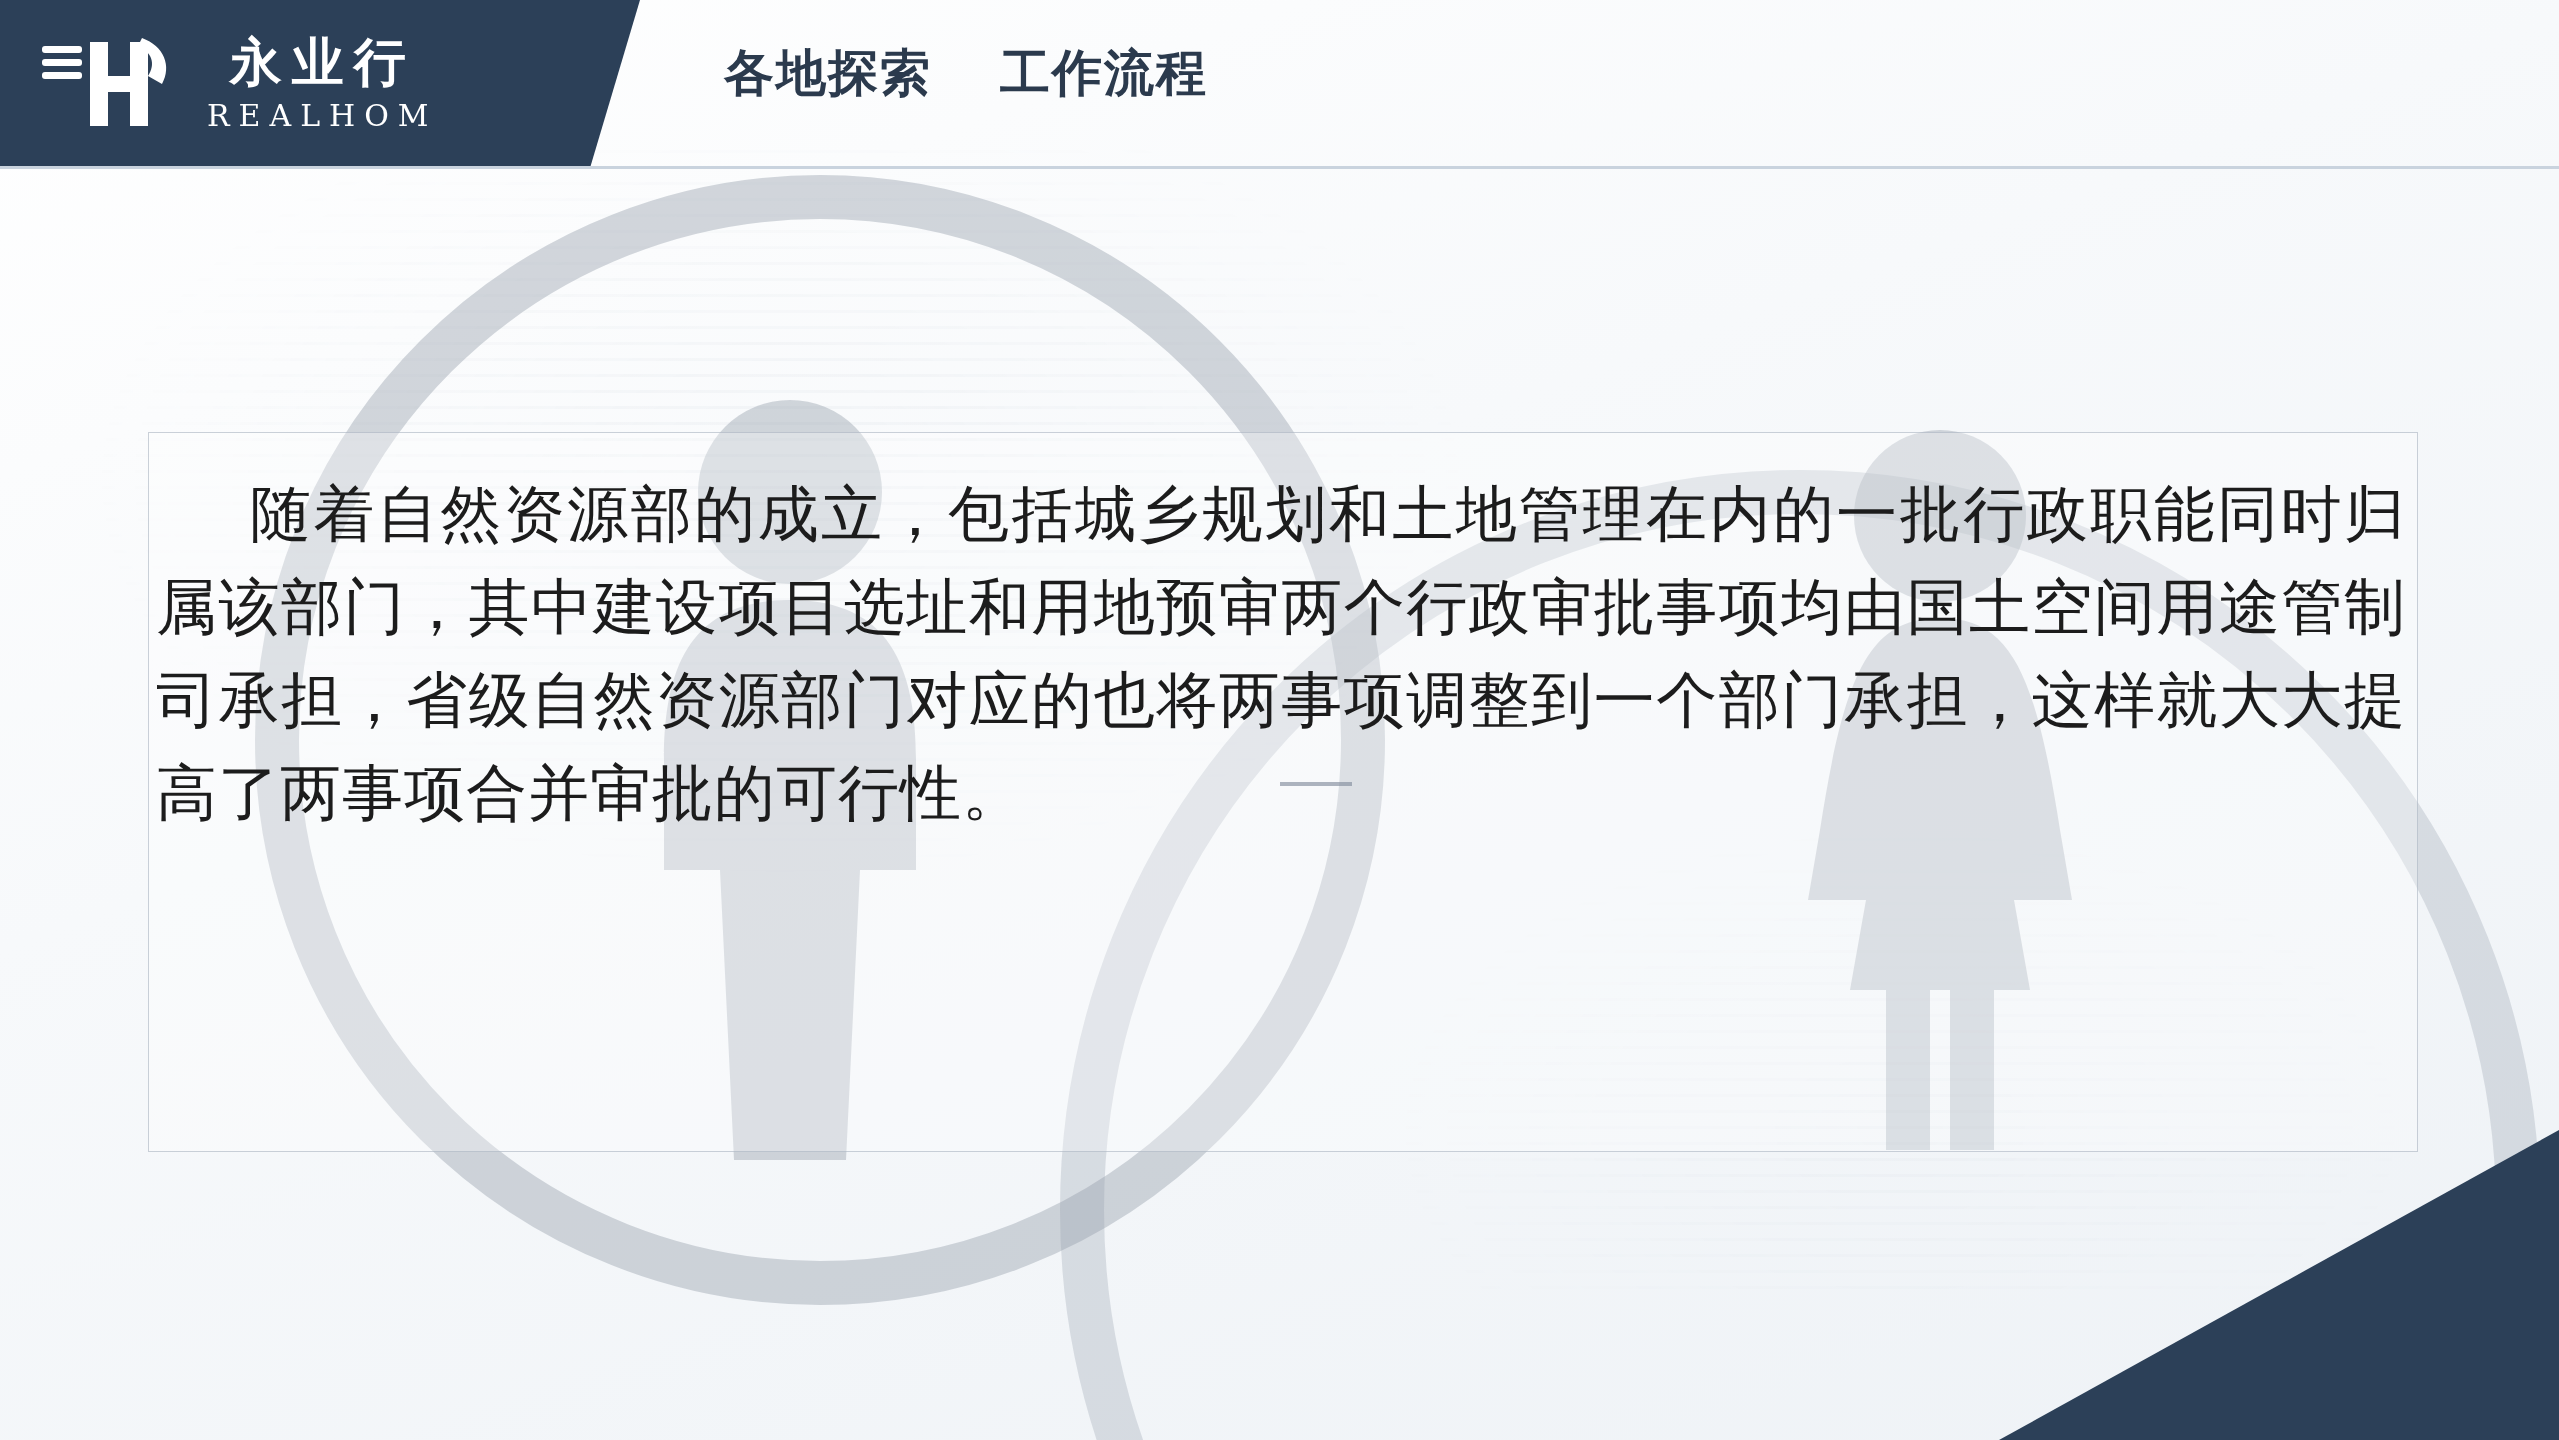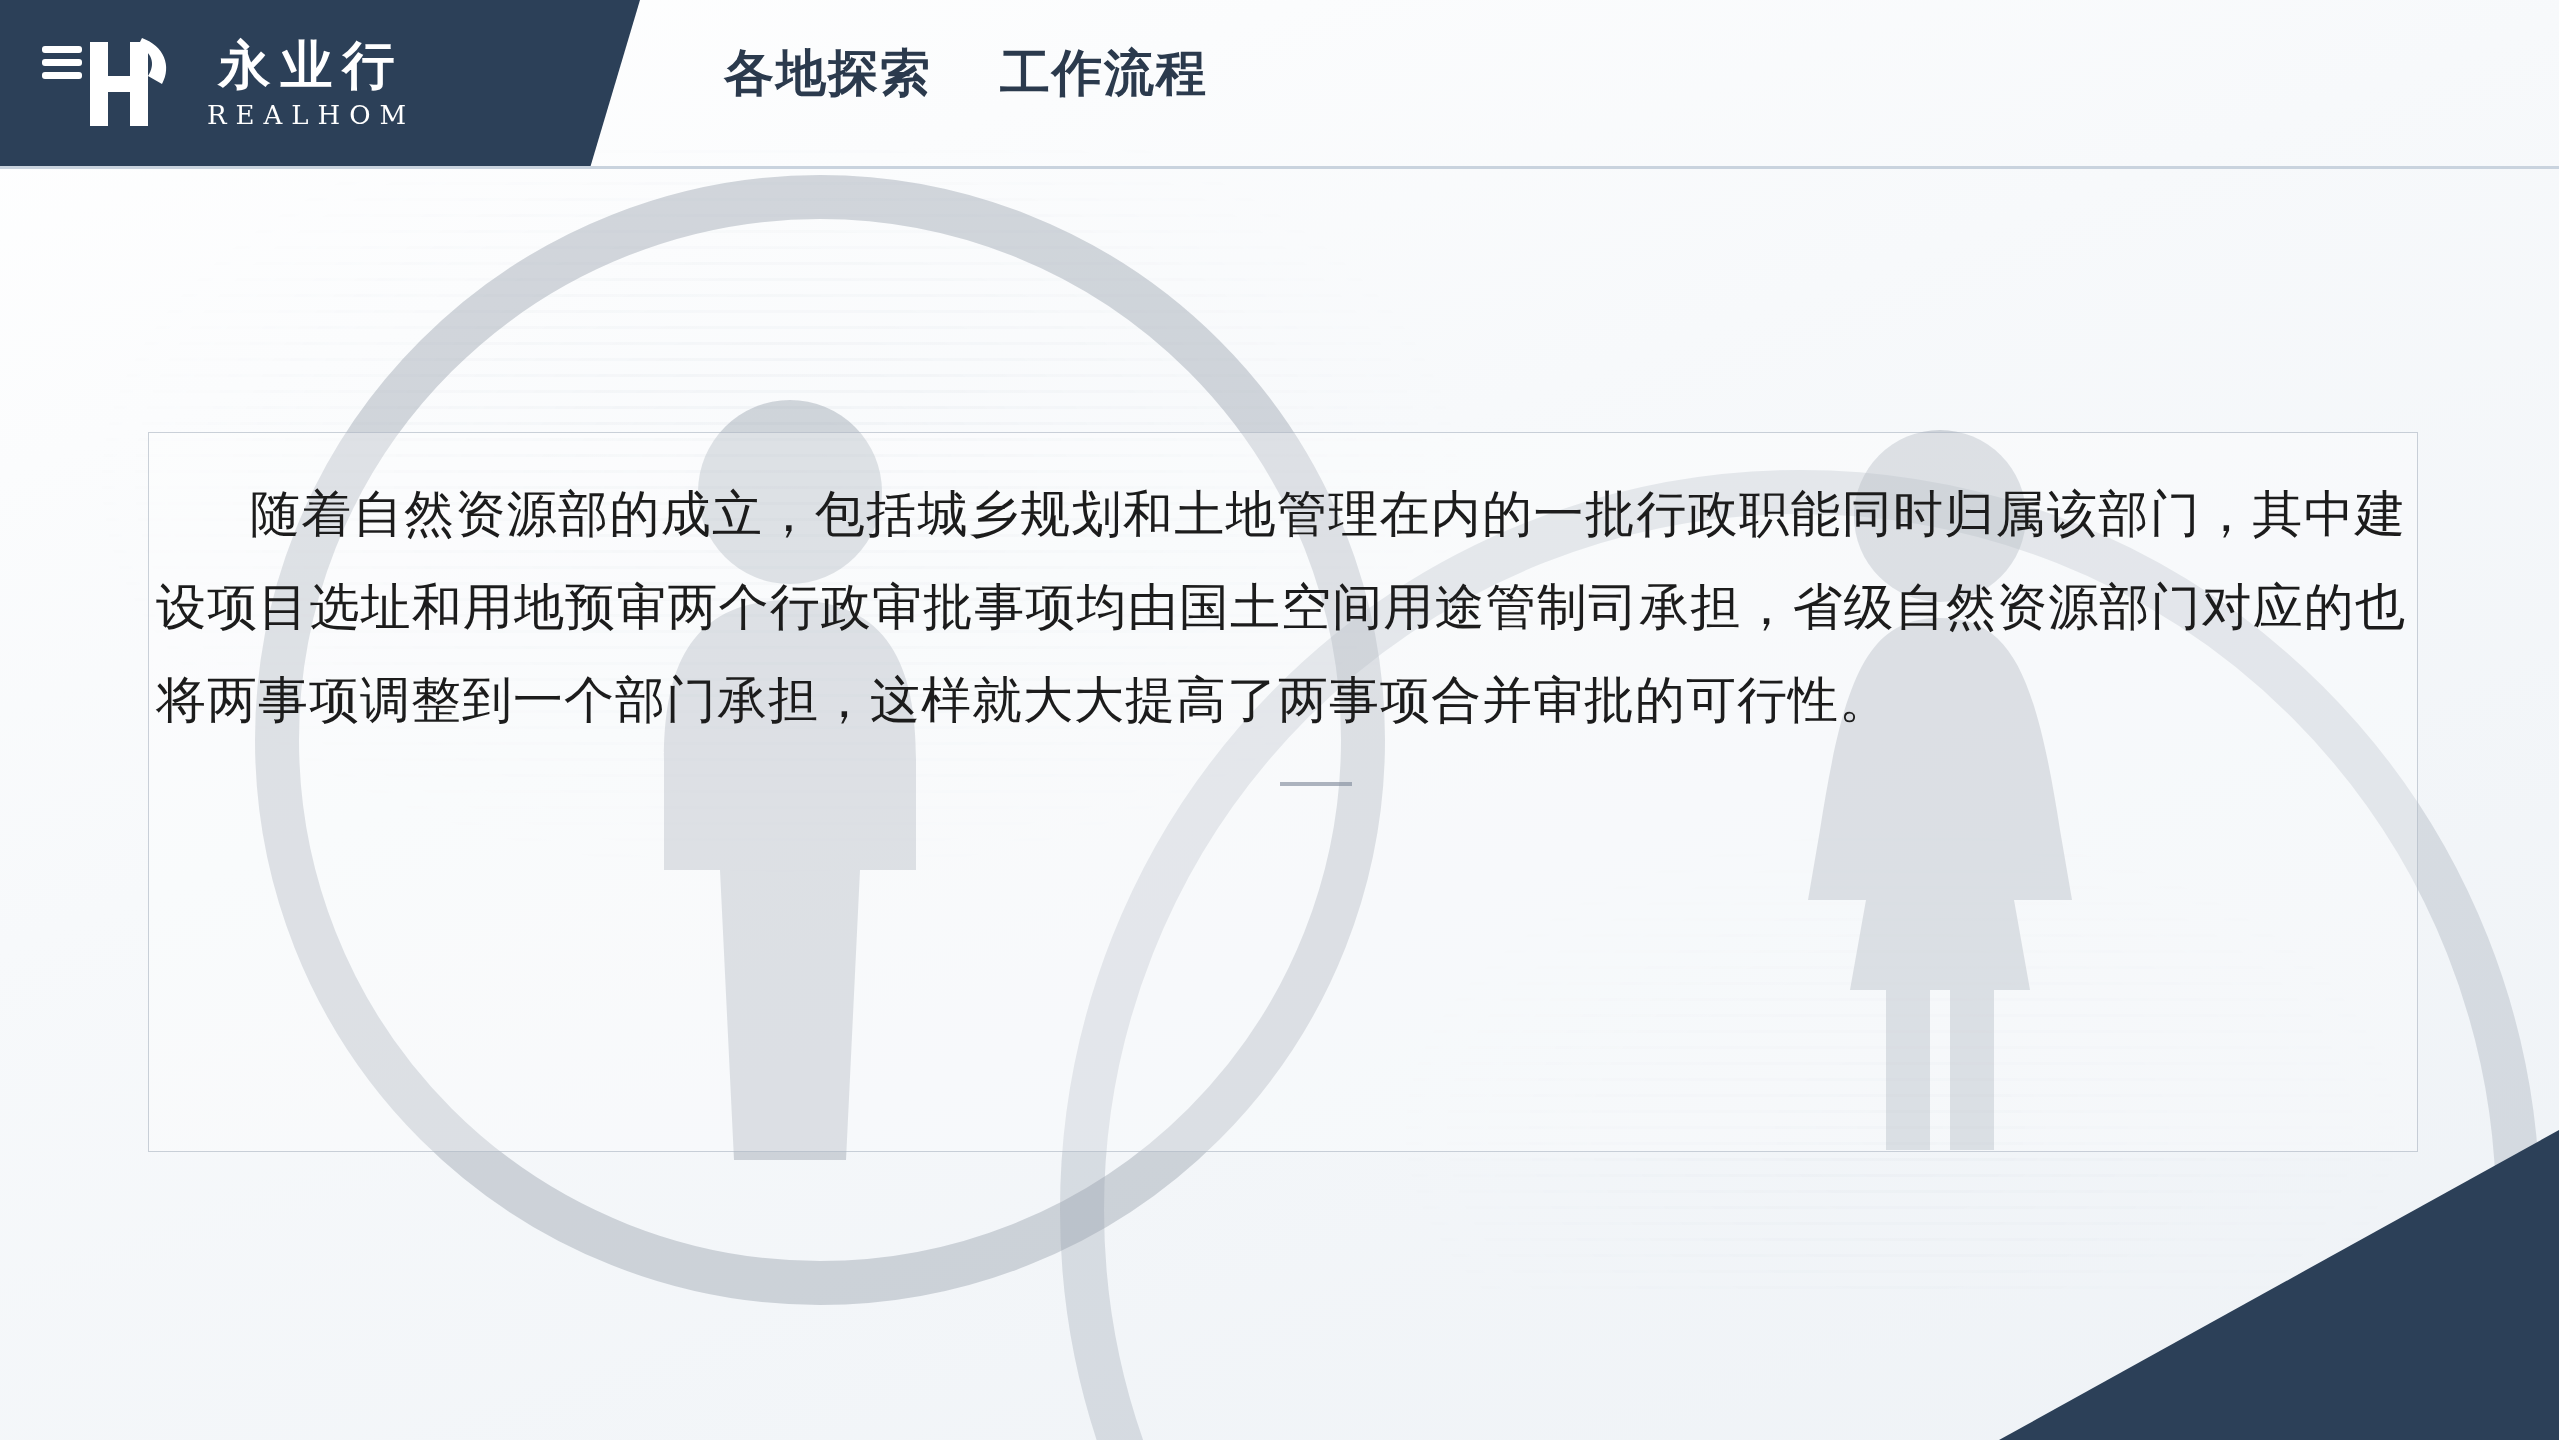--- a/index.html
+++ b/index.html
@@ -138,7 +138,7 @@
   }
   .logo-en {
     font-family: "DejaVu Serif", "Liberation Serif", serif;
-    font-size: 26px;
+    font-size: 30px;
     letter-spacing: 9px;
     margin-top: 8px;
     text-indent: 9px;

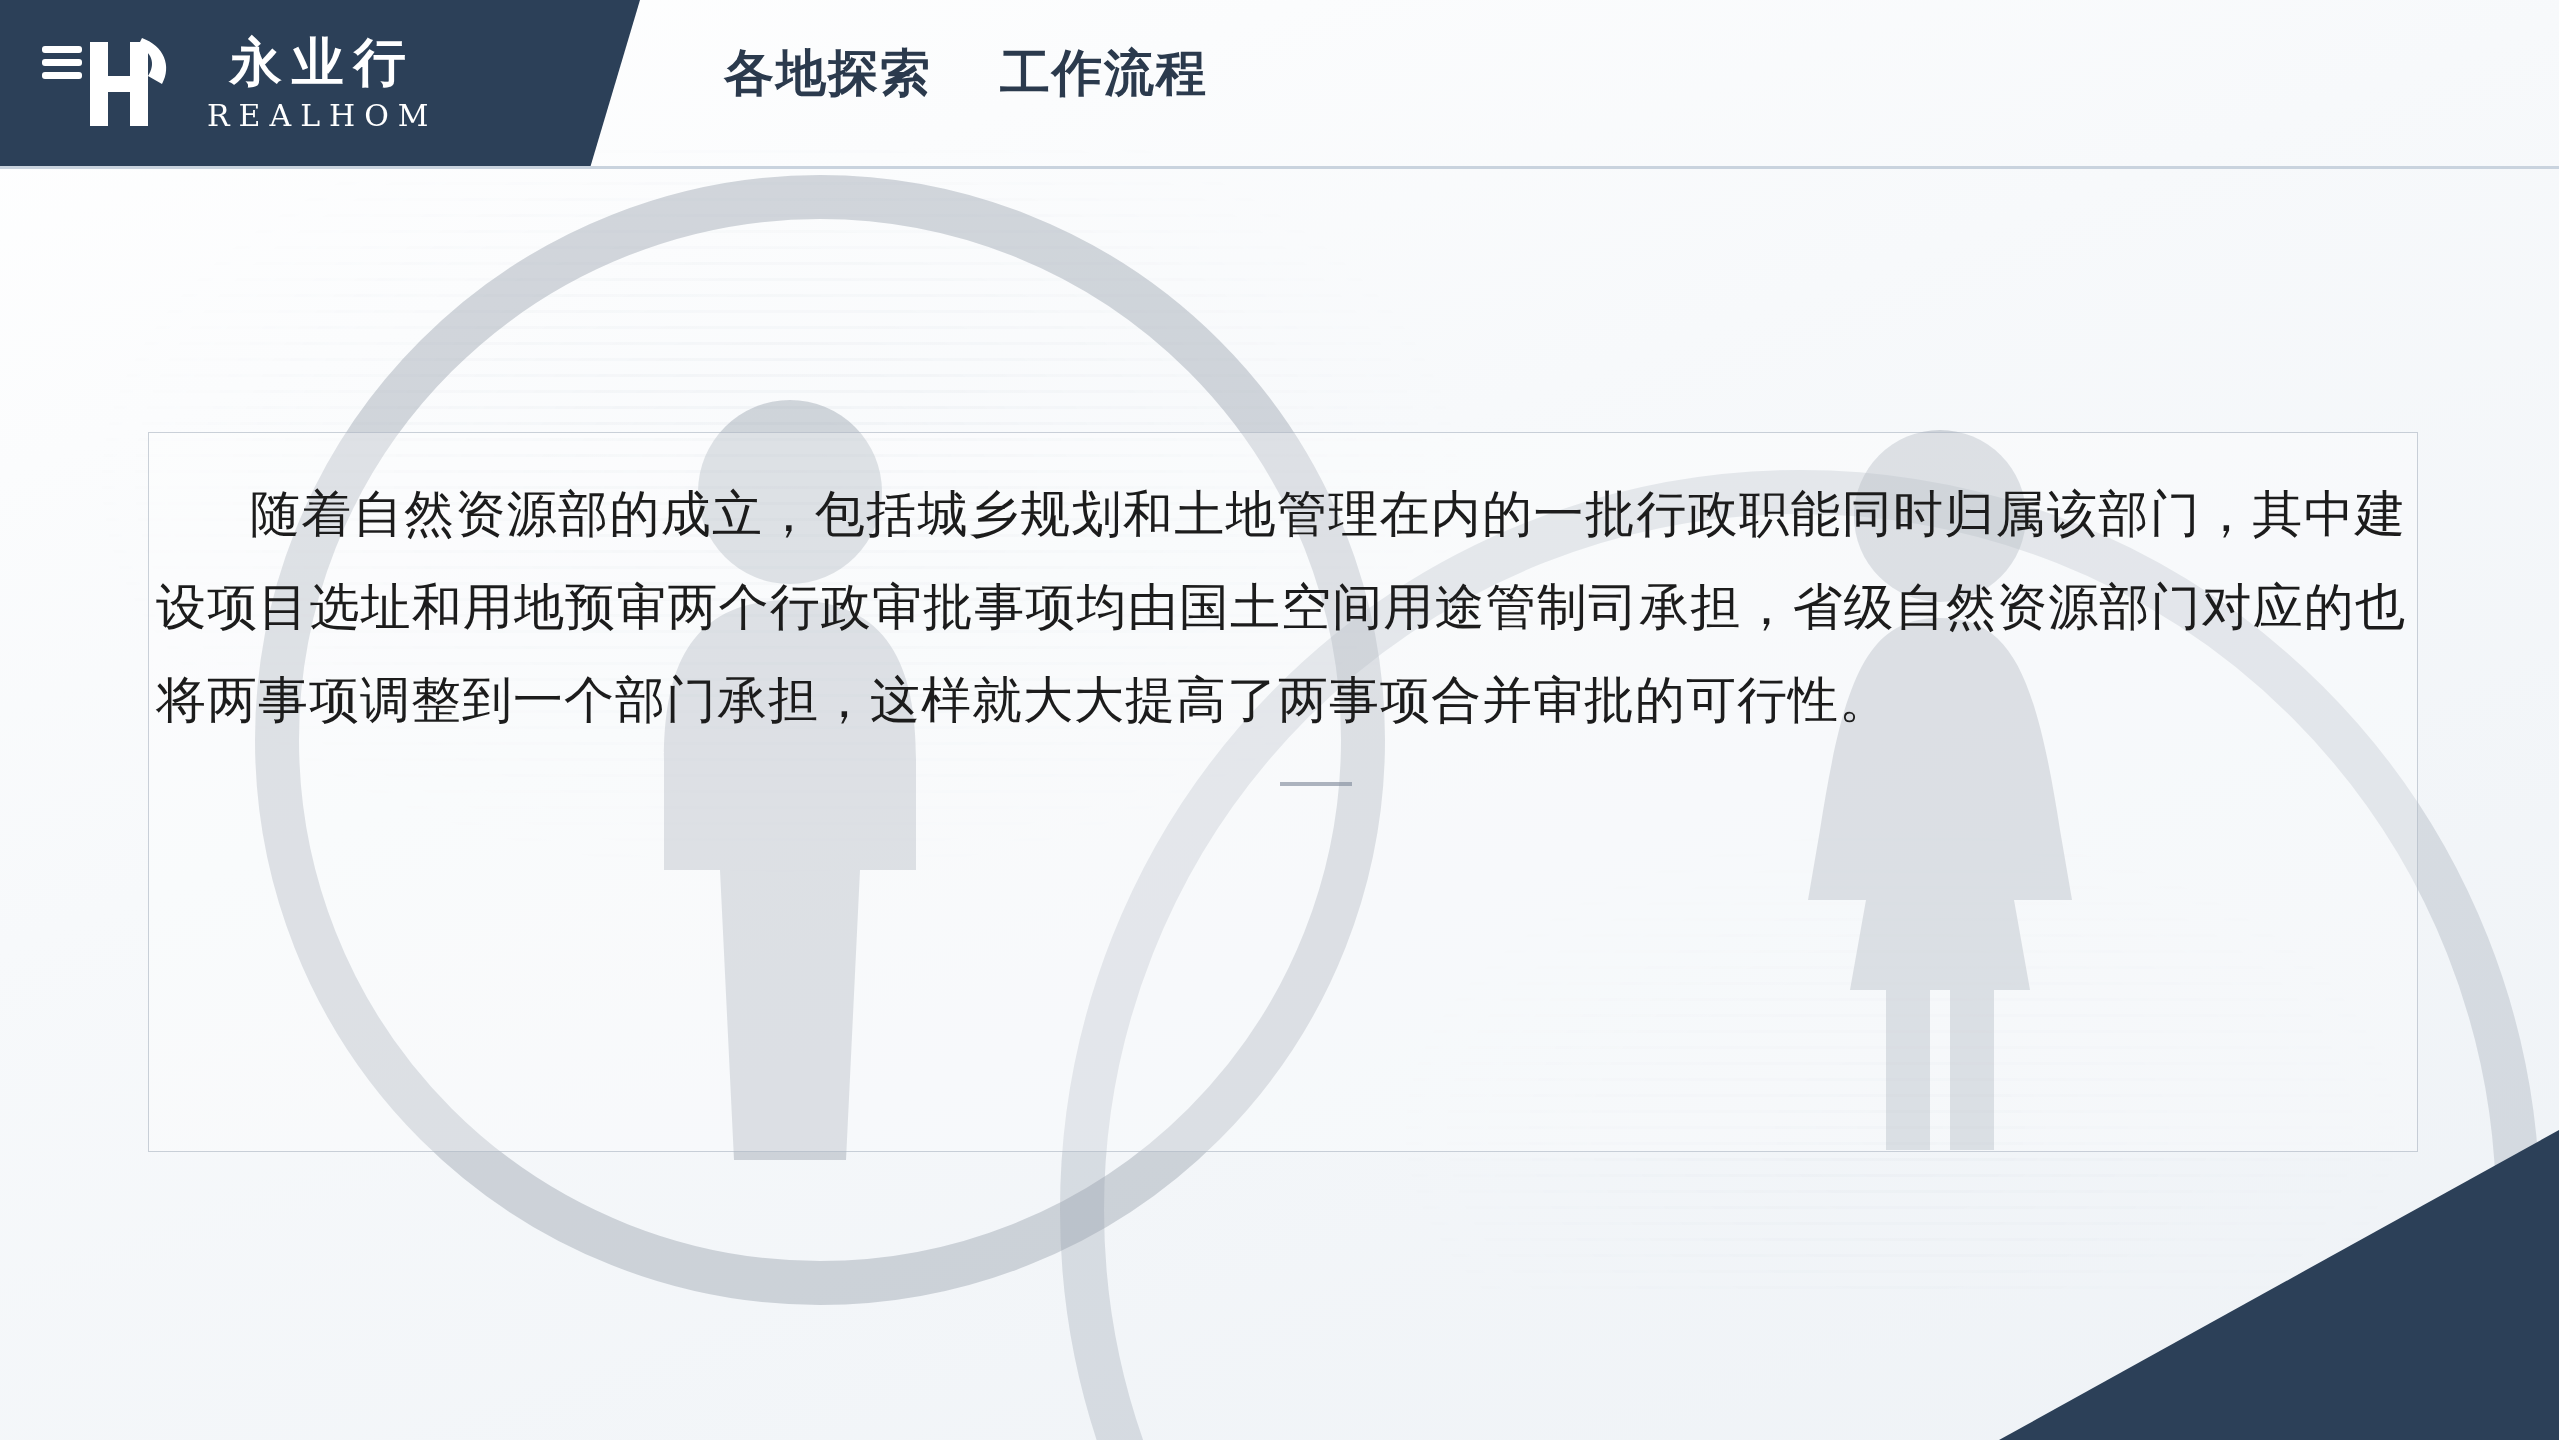--- a/index.html
+++ b/index.html
@@ -181,7 +181,7 @@
   .para {
     position: absolute;
     font-family: Liberation Sans, sans-serif;
-    font-size: 50px;
+    font-size: 61px;
     line-height: 93px;
     letter-spacing: 1px;
     text-align: justify;

